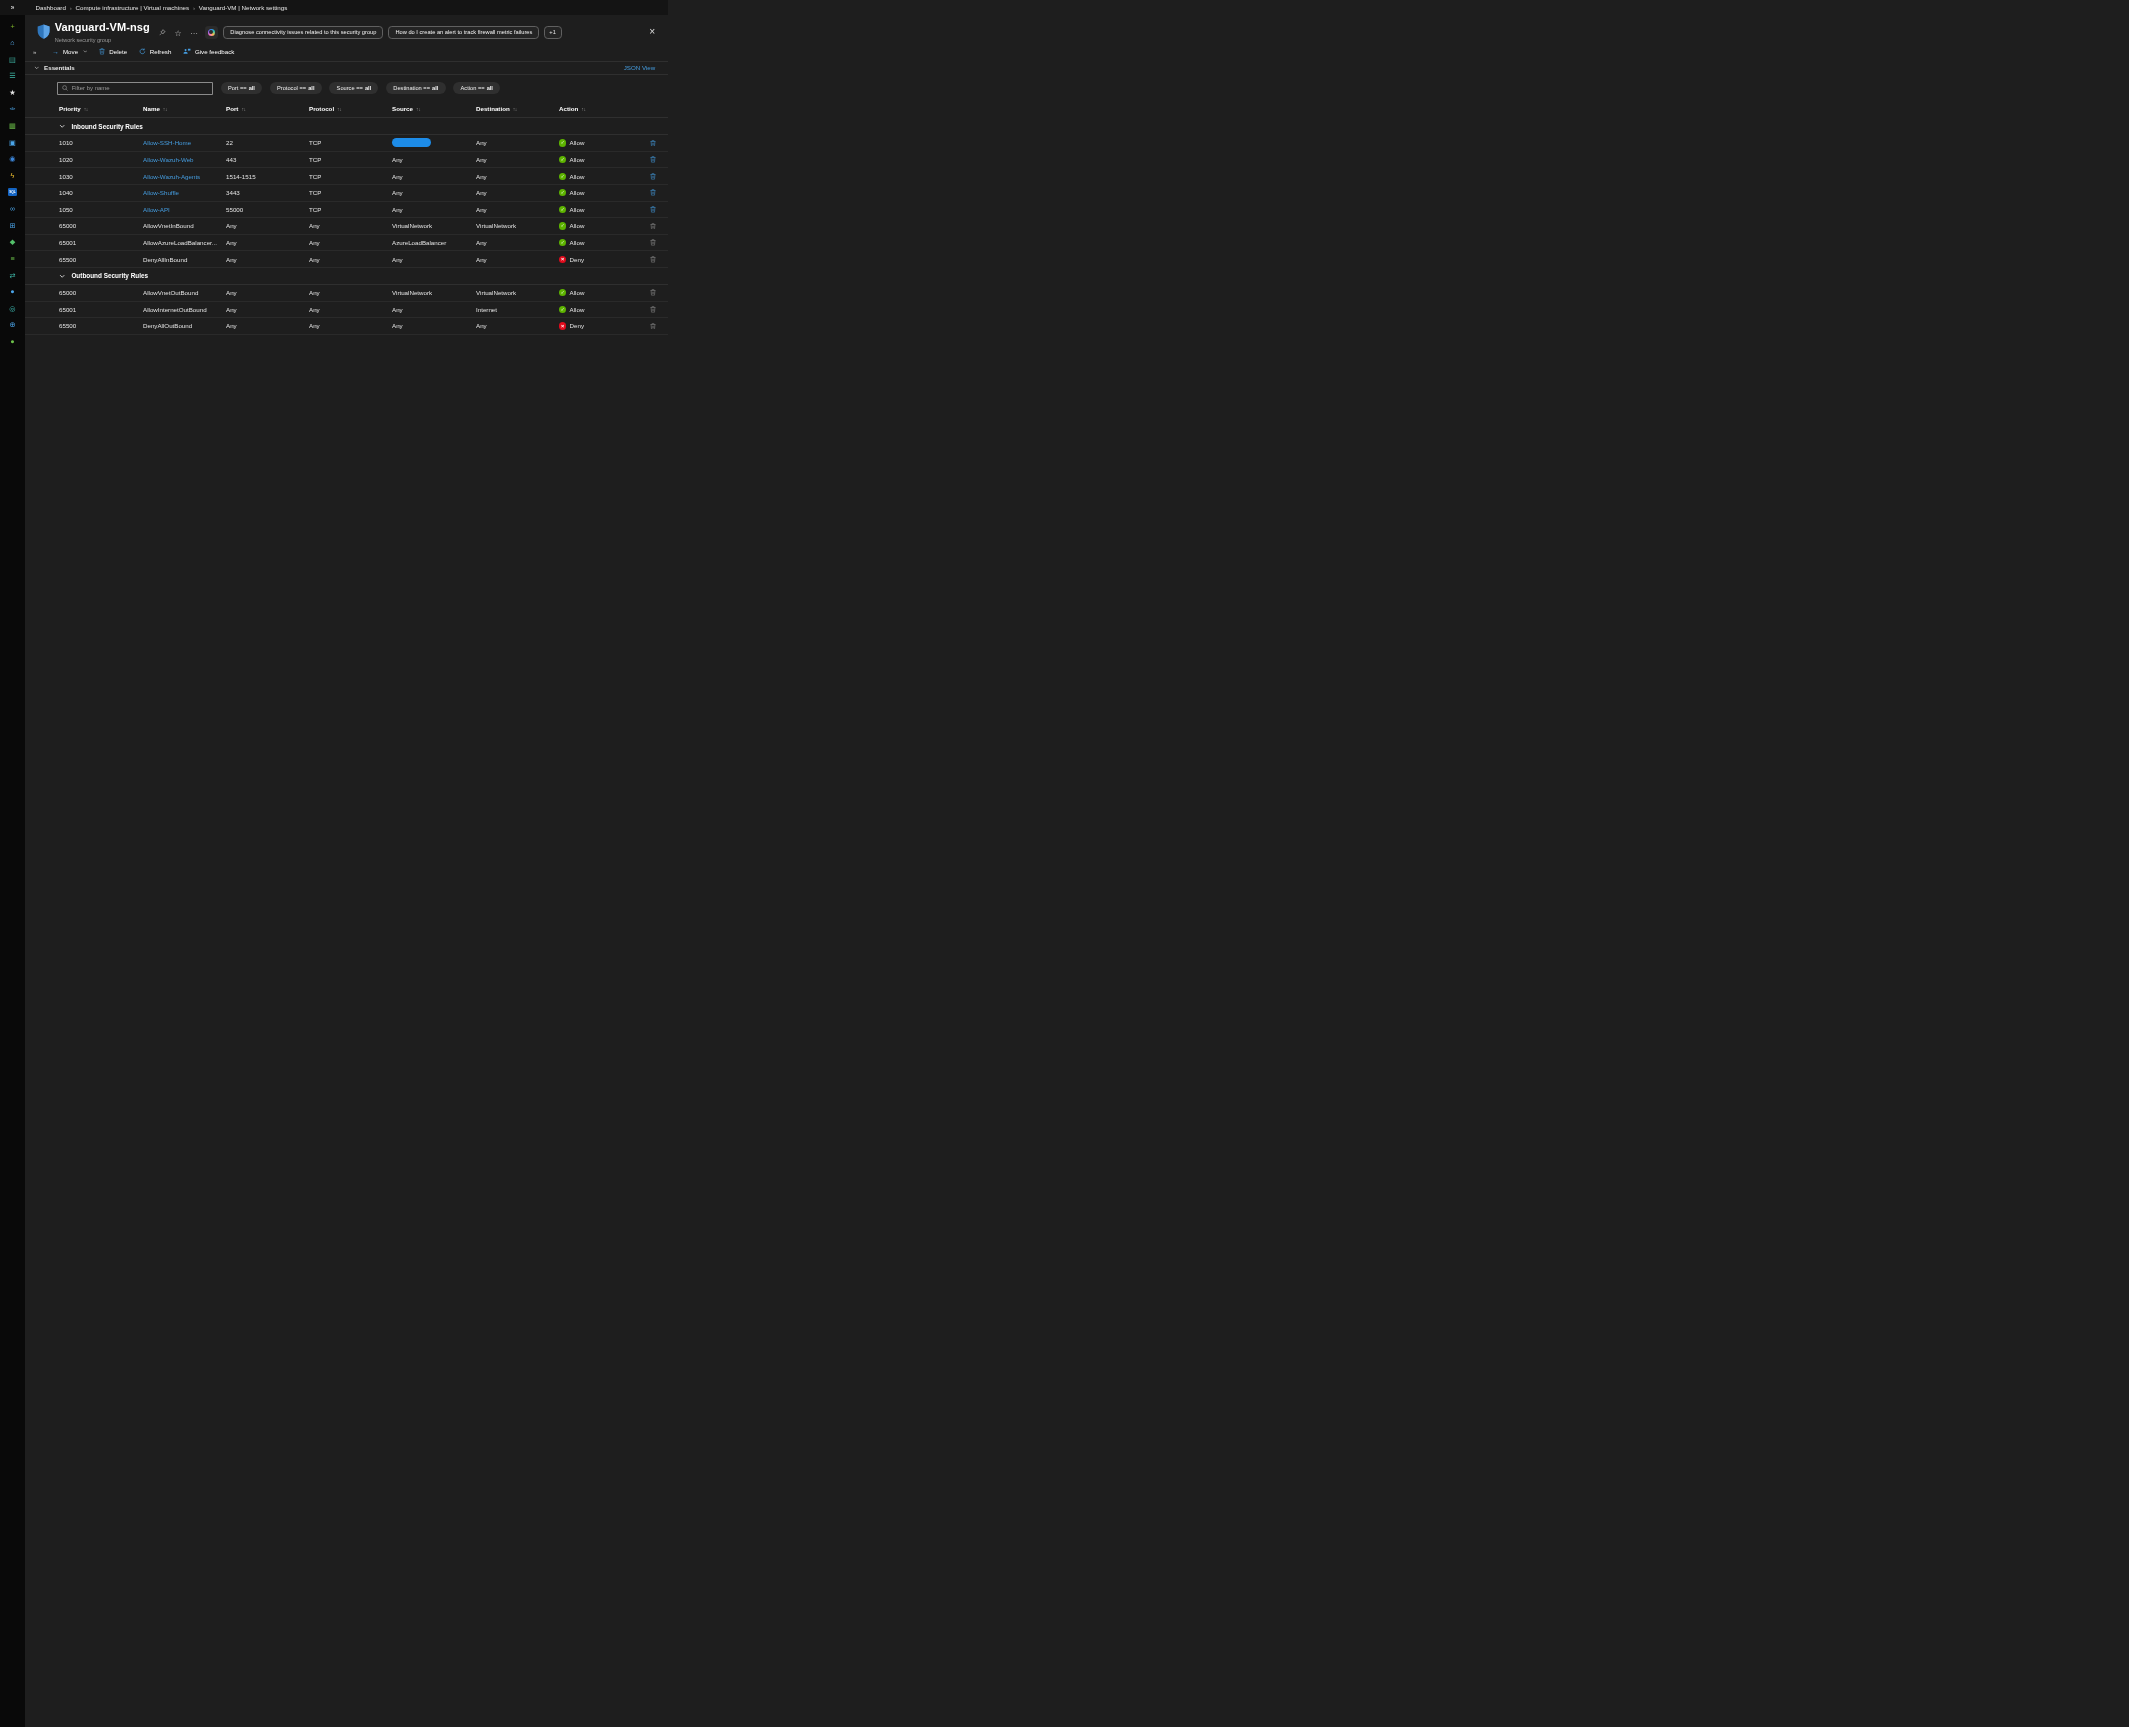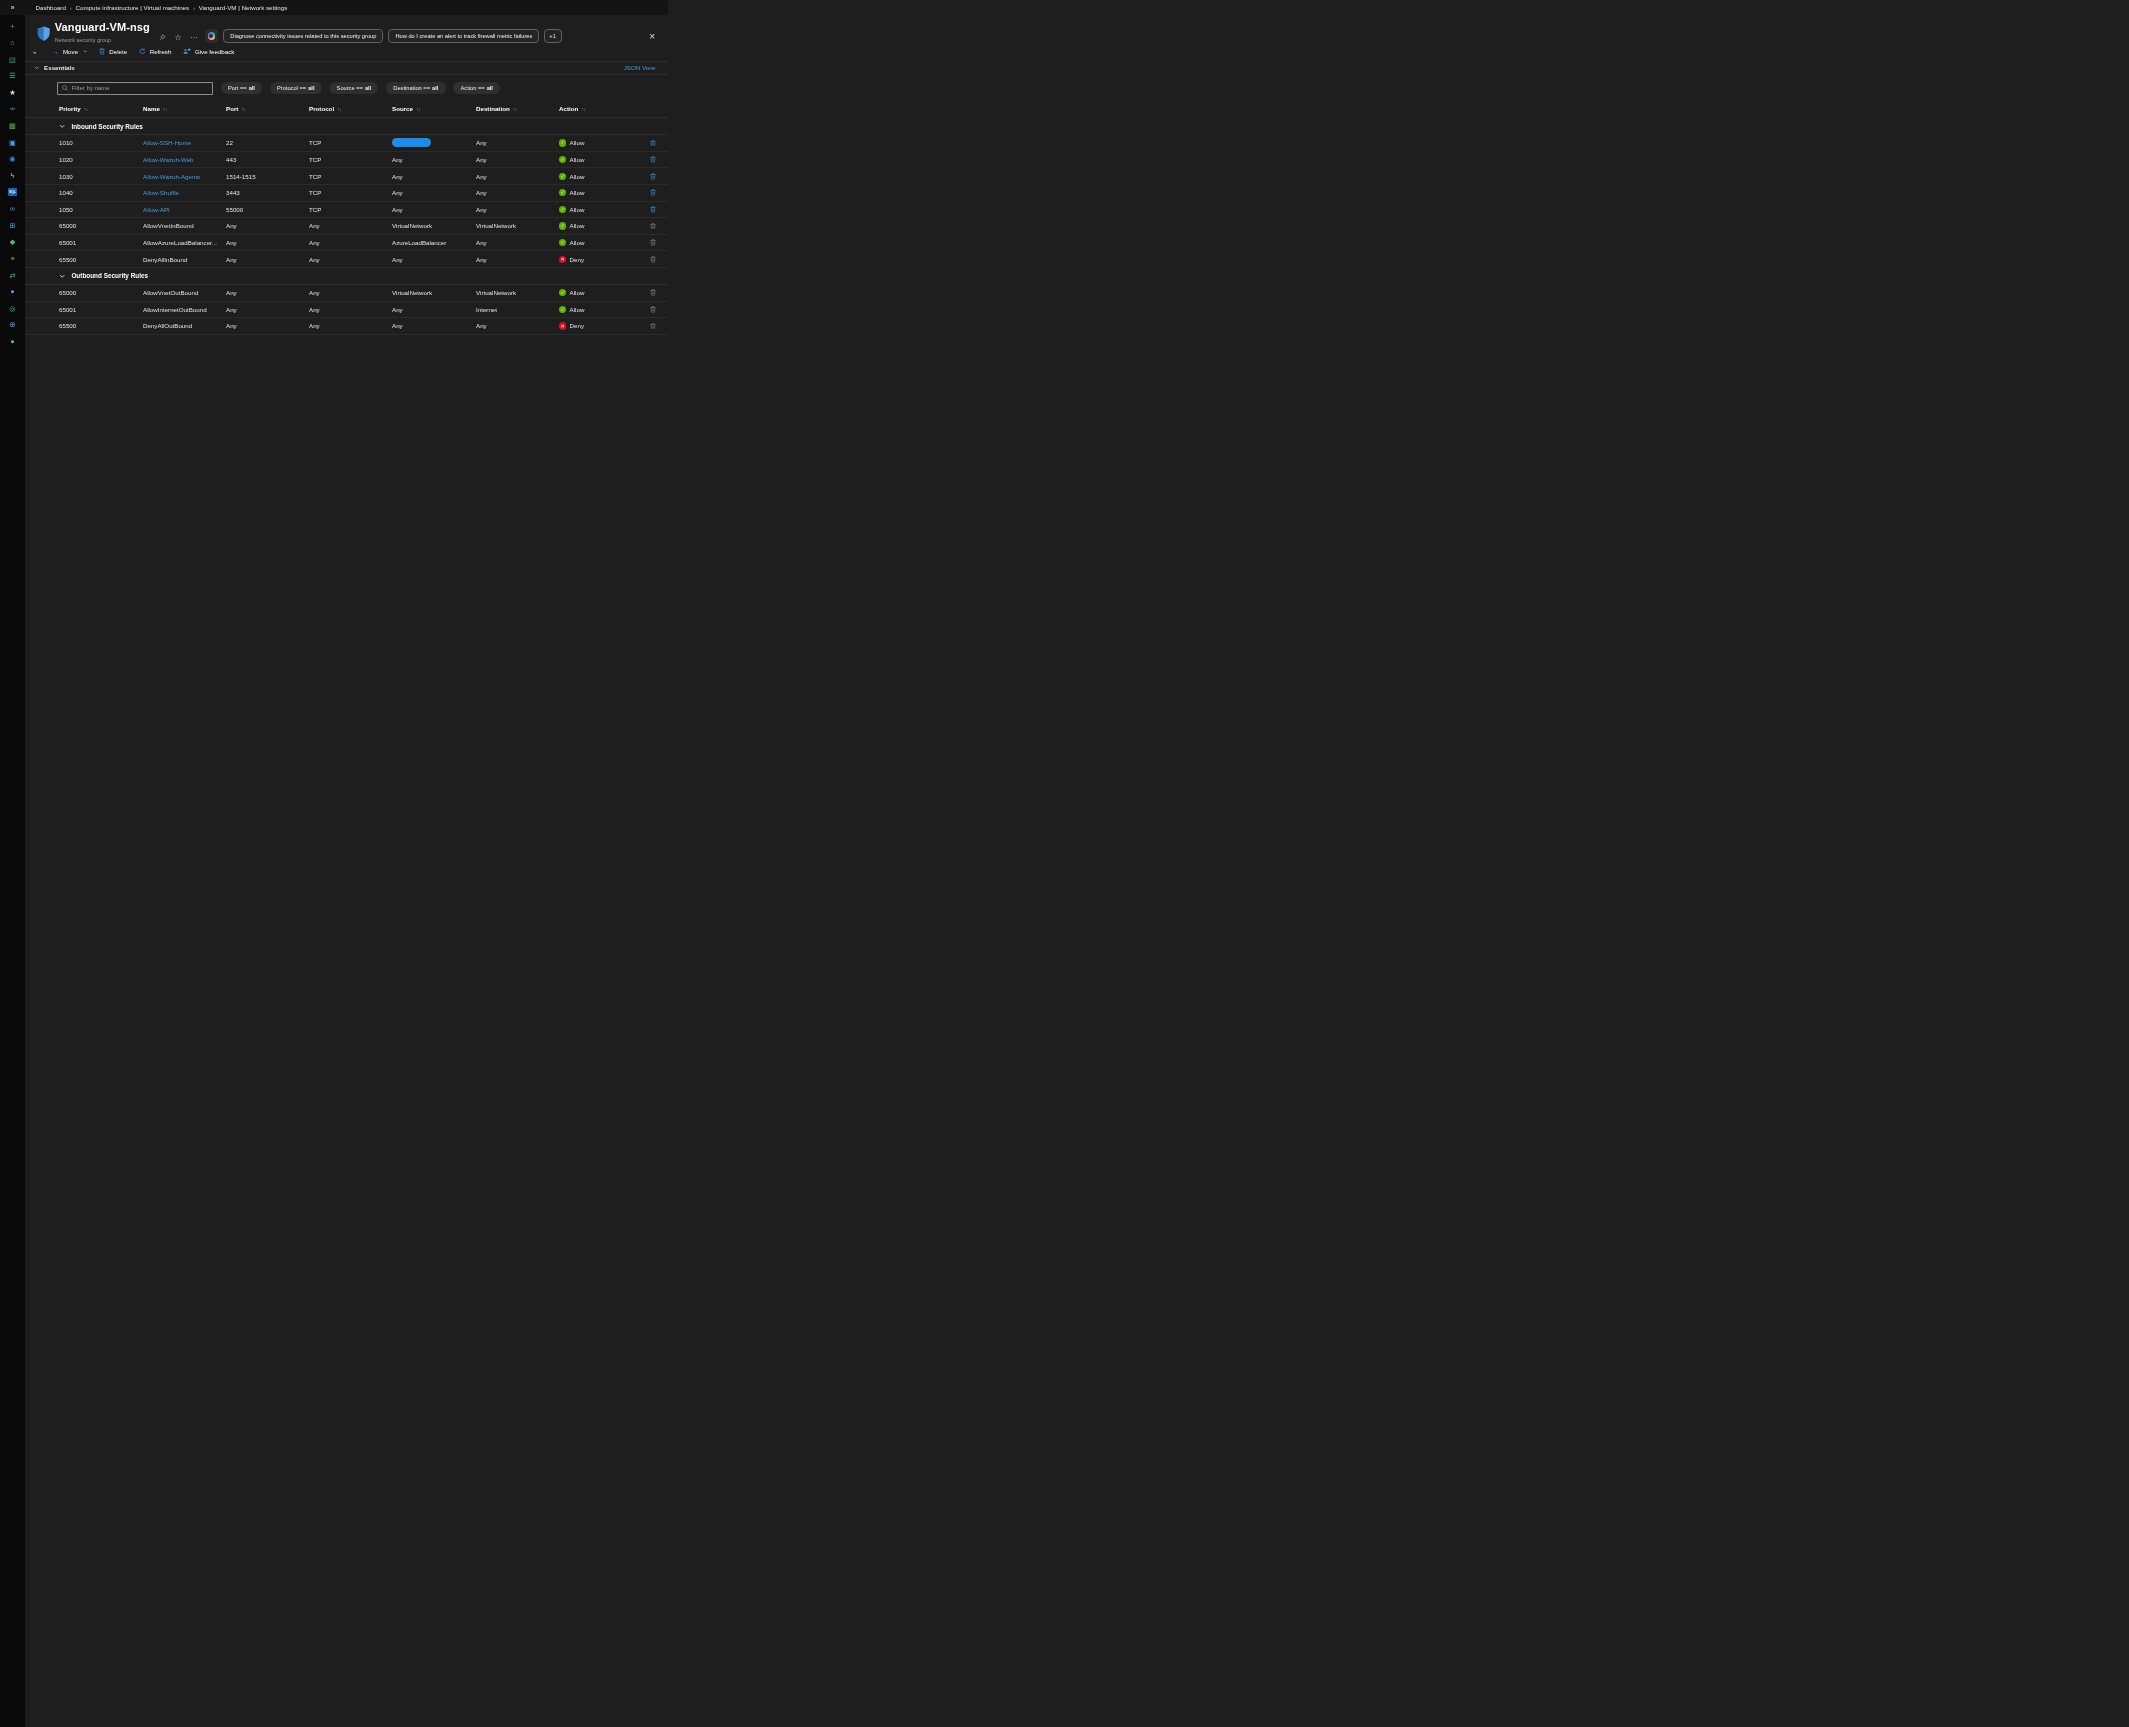--- a/index.html
+++ b/index.html
@@ -25,7 +25,7 @@
   .content{position:absolute;top:15.3px;left:25px;width:643px;bottom:0;background:#1e1e1e;overflow:hidden;}
 
   .blade-header{padding:6px 12.8px 0 12.3px;}
-  .title-row{display:flex;align-items:flex-end;}
+  .title-row{display:flex;align-items:center;}
   .shield{margin-top:0.9px;flex:none;}
   .title-block{margin-left:4.3px;}
   h1{font-size:11px;font-weight:700;color:#ffffff;line-height:13.6px;letter-spacing:0.1px;white-space:nowrap;}

